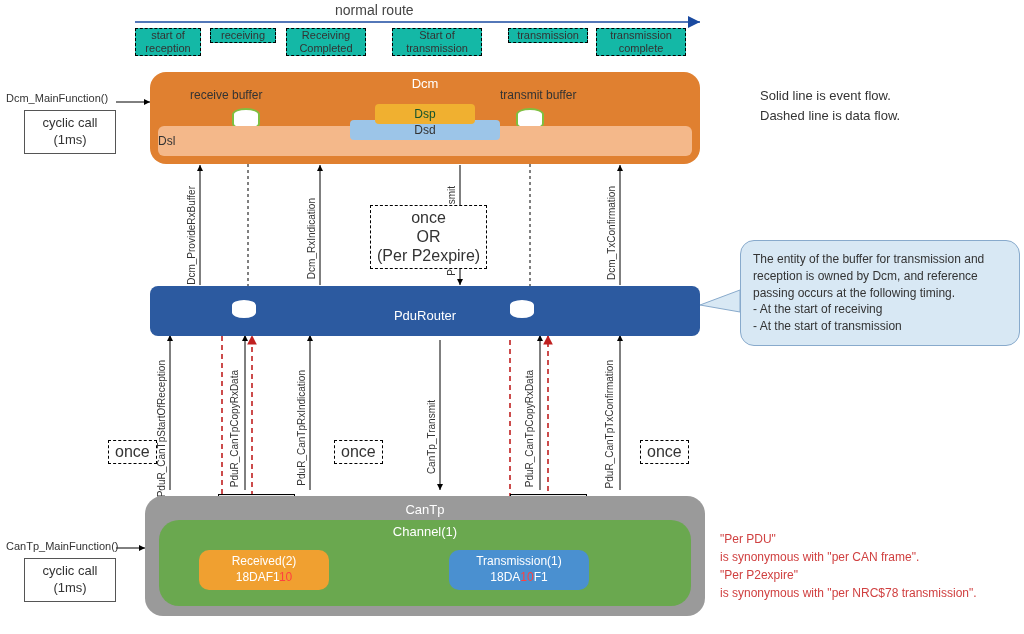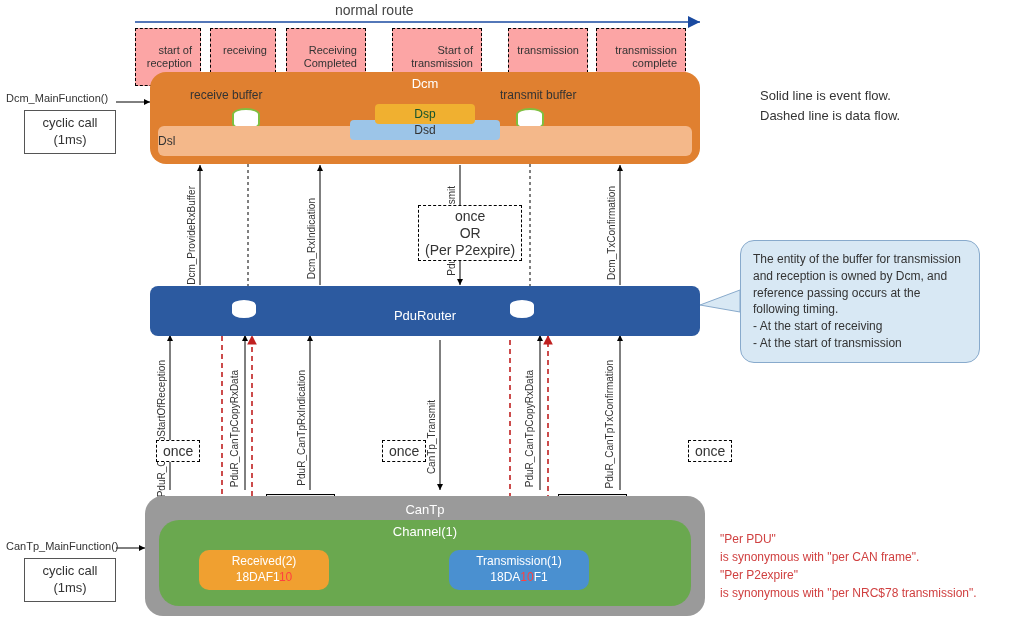--- a/index.html
+++ b/index.html
@@ -18,11 +18,11 @@
   
   .phase {
     border: 1px dashed #000;
-    padding: 15px 8px;
+    padding: 0 8px;
     font-size: 11px;
-    text-align: right;
+    text-align: center;
     line-height: 1.2;
-    background: #fca5a5;
+    background: #14b8a6;
   }
 
   

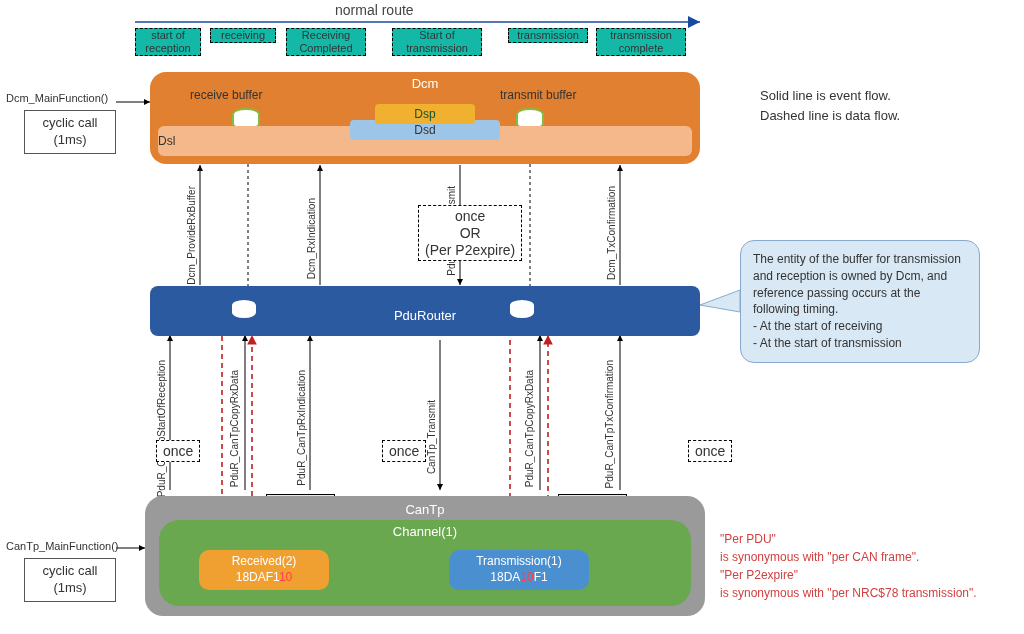--- a/index.html
+++ b/index.html
@@ -149,8 +149,7 @@
     border: 1px dashed #000;
     background: #fff;
     padding: 2px 6px;
-    font-size: 14px;
-    margin-left: 48px;
+    font-size: 16px;
   }
   .perpdu {
     border-style: solid;

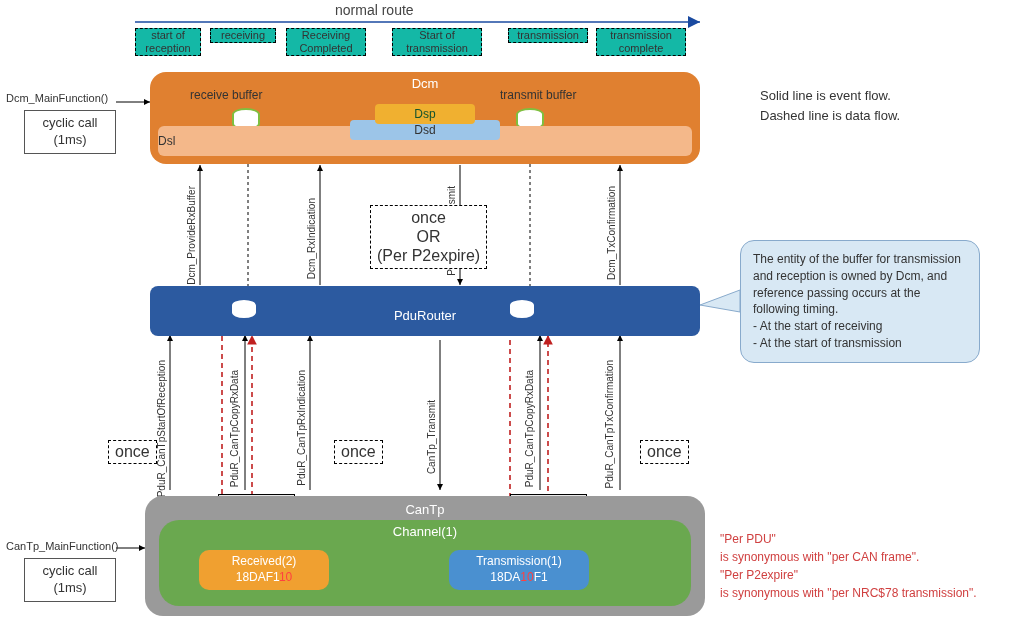--- a/index.html
+++ b/index.html
@@ -291,7 +291,7 @@
   <div class="cyl cyl-sm" style="left:360px; top:14px"></div>
 </div>
 
-<div class="balloon" style="left:740px; top:240px; width:240px; white-space:pre-line">The entity of the buffer for transmission and reception is owned by Dcm, and reference passing occurs at the following timing.
+<div class="balloon" style="left:740px; top:240px; width:280px; white-space:pre-line">The entity of the buffer for transmission and reception is owned by Dcm, and reference passing occurs at the following timing.
 - At the start of receiving
 - At the start of transmission</div>
 

